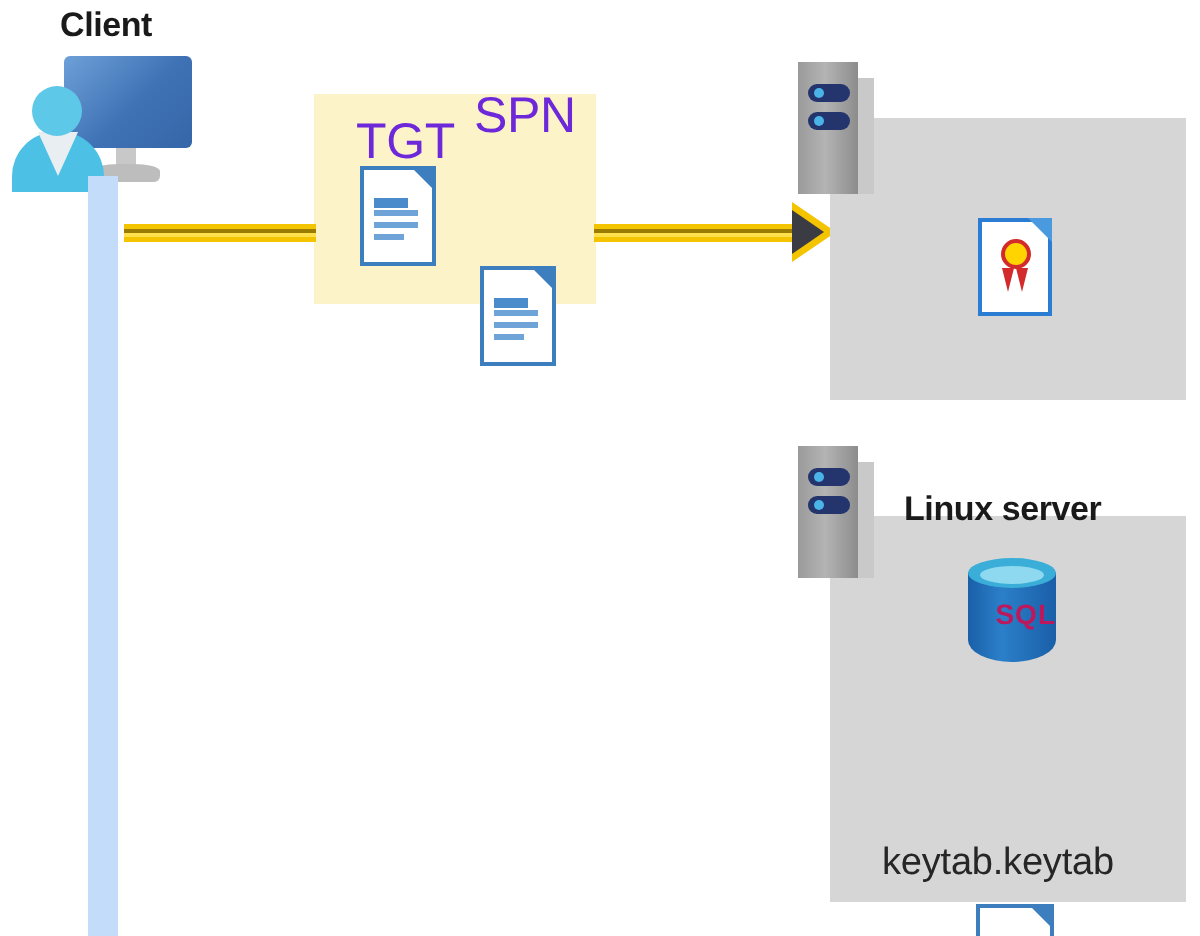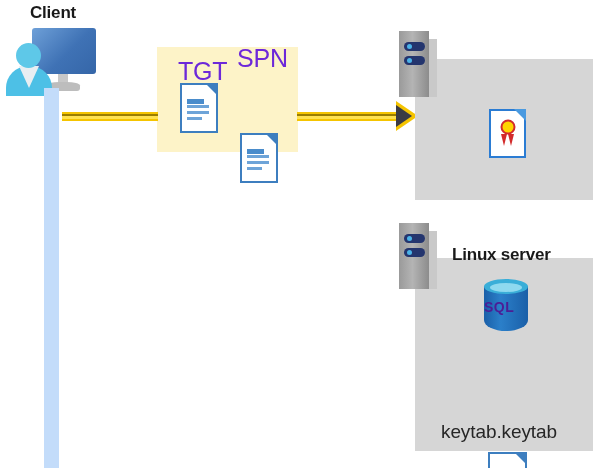--- a/index.html
+++ b/index.html
@@ -251,8 +251,8 @@
     position: absolute;
     left: 0; top: 20px;
     width: 100%;
-    text-align: left;
-    color: #4c1d95;
+    text-align: right;
+    color: #be185d;
     font-size: 14px;
     font-weight: bold;
     letter-spacing: 0.5px;

